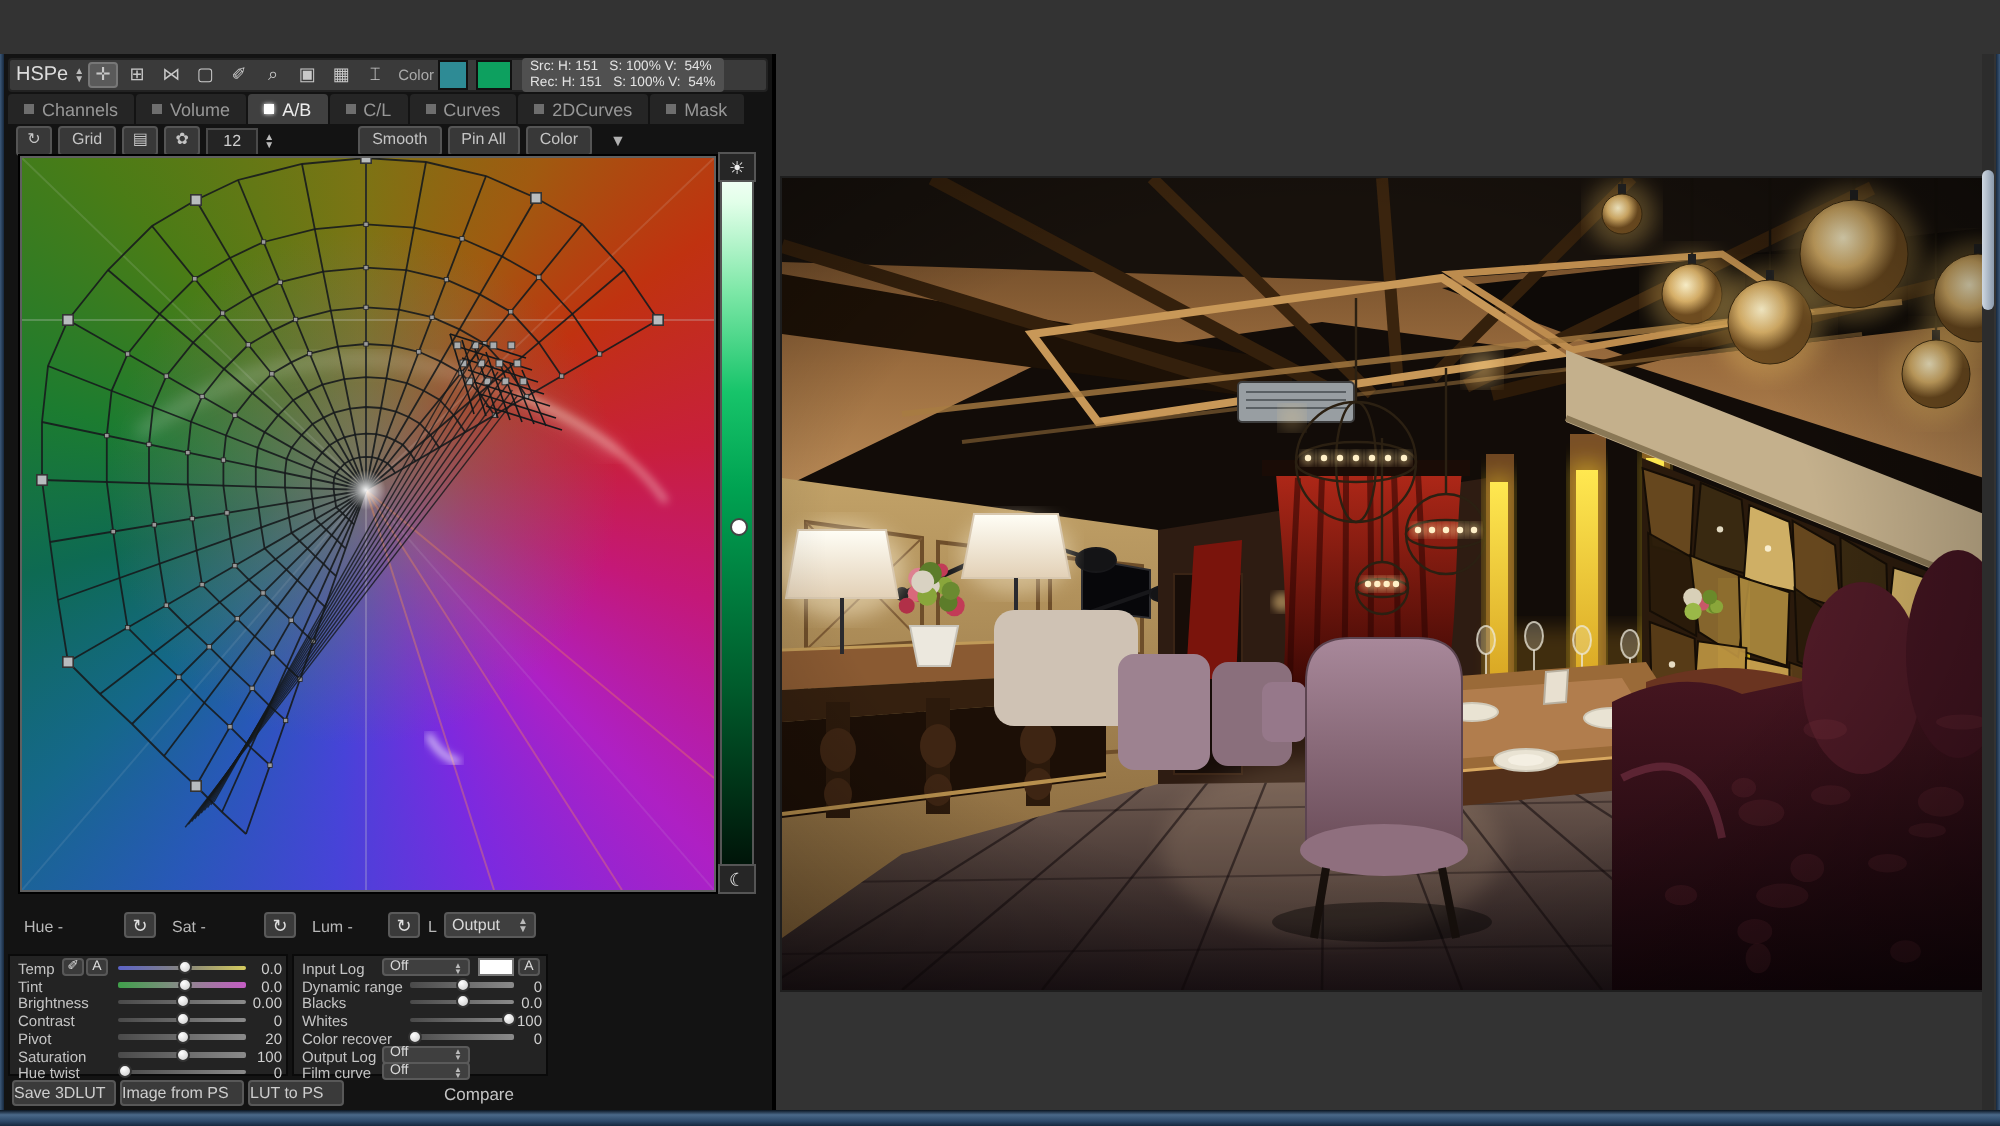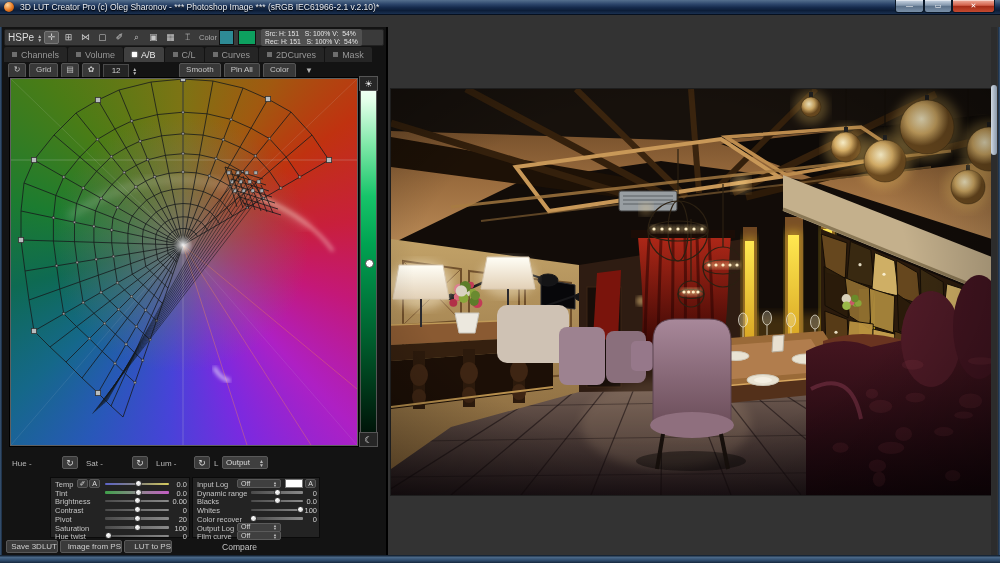--- a/index.html
+++ b/index.html
@@ -98,15 +98,6 @@
 
 <div class="window">
 
-  <div class="abs titlebar">
-    <div class="abs app-icon"></div>
-    <div class="abs title-text">3D LUT Creator Pro (c) Oleg Sharonov - *** Photoshop Image *** (sRGB IEC61966-2.1 v.2.10)*</div>
-    <div class="abs winbtns">
-      <div class="wbtn min">—</div>
-      <div class="wbtn max">▭</div>
-      <div class="wbtn close">✕</div>
-    </div>
-  </div>
 
 
   <div class="abs lpanel">

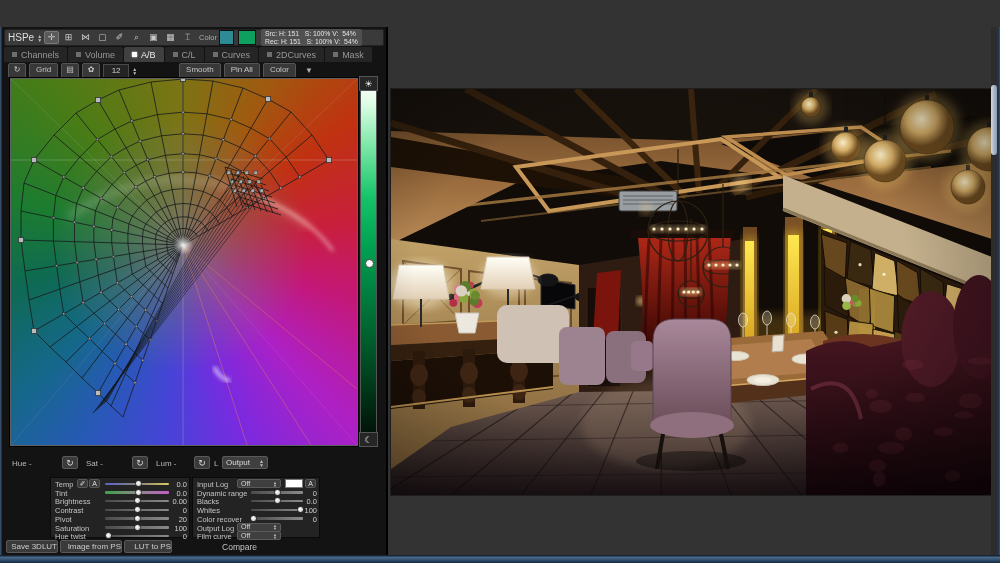--- a/index.html
+++ b/index.html
@@ -69,7 +69,7 @@
   .ddl{height:13px;background:#3f3f3f;border:1px solid #5a5a5a;border-radius:2px;color:#d8d8d8;font-size:8px;
     line-height:12px;padding:0 3px;top:1px;box-sizing:border-box;display:flex;align-items:center;justify-content:space-between;}
   
-  .sbox{top:450px;height:61px;background:#232323;border:1px solid #0a0a0a;box-sizing:border-box;margin-left:46px;}
+  .sbox{top:450px;height:61px;background:#232323;border:1px solid #0a0a0a;box-sizing:border-box;}
   .srow{position:absolute;height:9px;width:100%;}
   .slbl{position:absolute;left:4px;top:1px;color:#c4c4c4;font-size:7.5px;white-space:nowrap;}
   .strack{position:absolute;top:3.5px;height:2.5px;border-radius:1px;background:linear-gradient(90deg,#4a4a4a,#8a8a8a);}

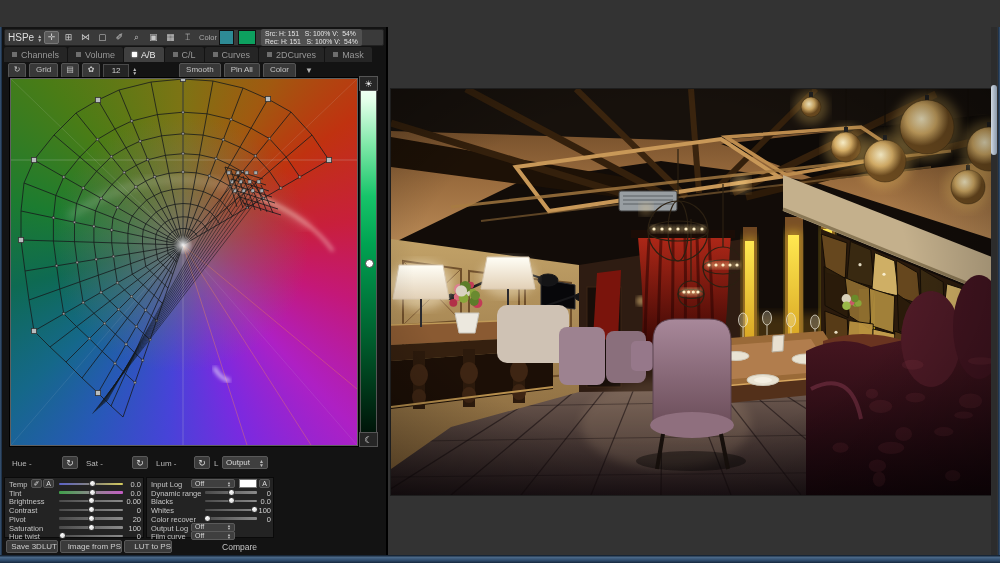--- a/index.html
+++ b/index.html
@@ -84,7 +84,7 @@
   
   .frow{left:0;top:513px;width:386px;height:14px;}
   .fbtn{position:absolute;height:13px;background:#3a3a3a;border:1px solid #585858;border-radius:2px;
-    color:#cdcdcd;font-size:8px;line-height:12px;text-align:right;box-sizing:border-box;top:0;}
+    color:#cdcdcd;font-size:8px;line-height:12px;text-align:left;box-sizing:border-box;top:0;}
   .compare{position:absolute;left:180px;top:2px;width:115px;text-align:center;color:#c4c4c4;font-size:8.5px;}
   
   .rarea{left:388px;top:27px;width:610px;height:528px;background:#333;}

